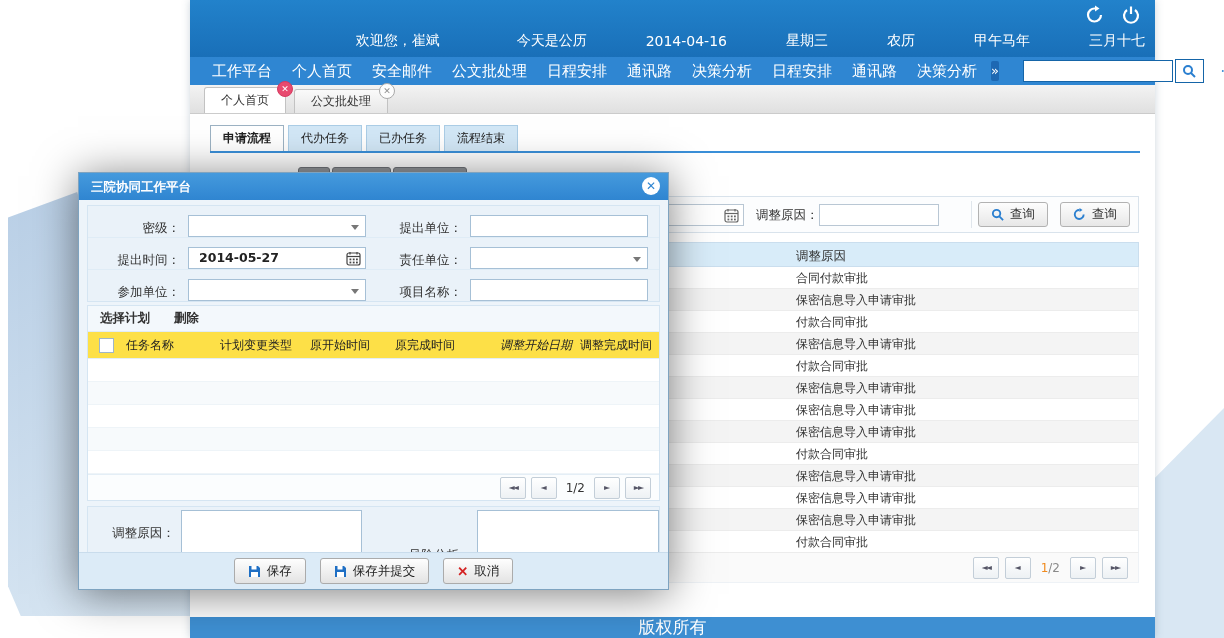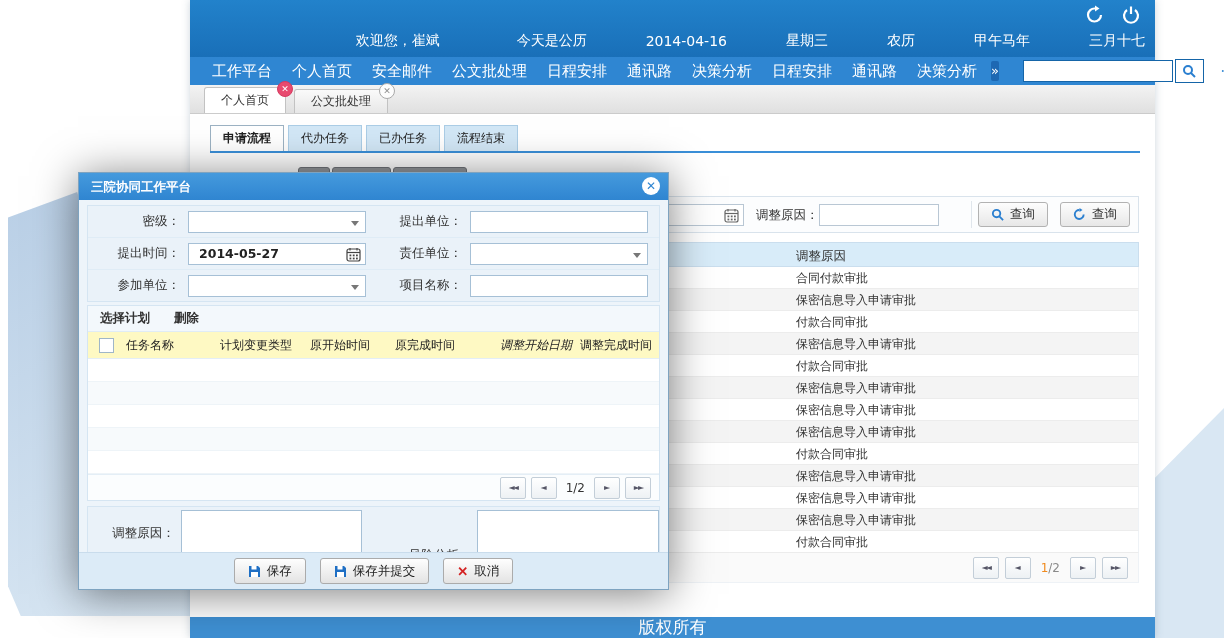--- a/index.html
+++ b/index.html
@@ -99,7 +99,7 @@
   .m-close{position:absolute;right:8px;top:4px;width:18px;height:18px;background:#fff;border-radius:50%;
        color:#2f86d2;font-size:12px;font-weight:bold;text-align:center;line-height:18px;cursor:pointer;}
   .m-form{margin:5px 8px 0 8px;background:#eaf2f9;border:1px solid #d5e5f2;}
-  .m-frow{display:flex;align-items:center;height:31px;border-bottom:1px solid #dfecf6;}
+  .m-frow{display:flex;align-items:flex-end;height:31px;border-bottom:1px solid #dfecf6;}
   .m-frow:last-child{border-bottom:none;}
   .m-flabel{width:92px;text-align:right;padding-right:8px;font-size:12.5px;color:#333;}
   .m-flabel.c2{width:96px;}

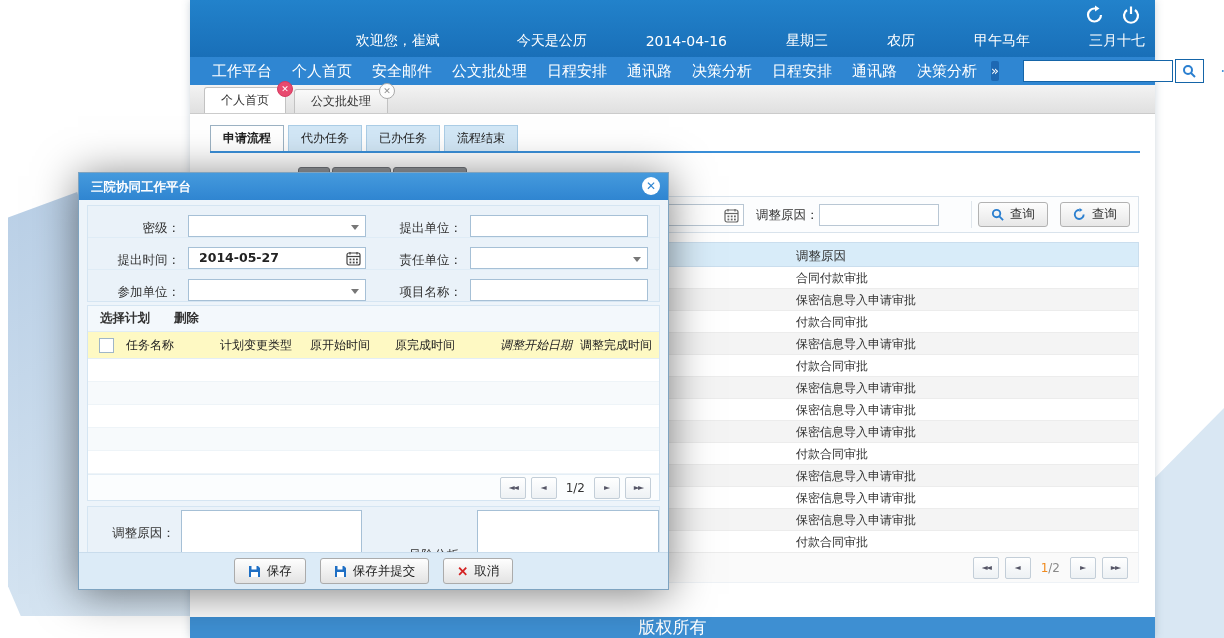--- a/index.html
+++ b/index.html
@@ -110,7 +110,7 @@
   .fld input{width:100%;height:100%;border:none;outline:none;font-size:12px;padding:0 4px;box-sizing:border-box;background:transparent;}
   .fld .dateval{line-height:20px;padding-left:10px;font-size:12.5px;font-weight:bold;color:#222;}
   .fld .cal{position:absolute;right:4px;top:3px;}
-  .m-table{margin:3px 8px 0 8px;background:#fef9c3;border:1px solid #d5e5f2;}
+  .m-table{margin:3px 8px 0 8px;background:#fde047;border:1px solid #d5e5f2;}
   .m-toolbar{height:25px;background:#f3f8fc;border-bottom:1px solid #e0ecf5;display:flex;gap:24px;
        align-items:center;padding-left:12px;}
   .m-link{font-size:12.5px;font-weight:bold;color:#333;cursor:pointer;}

